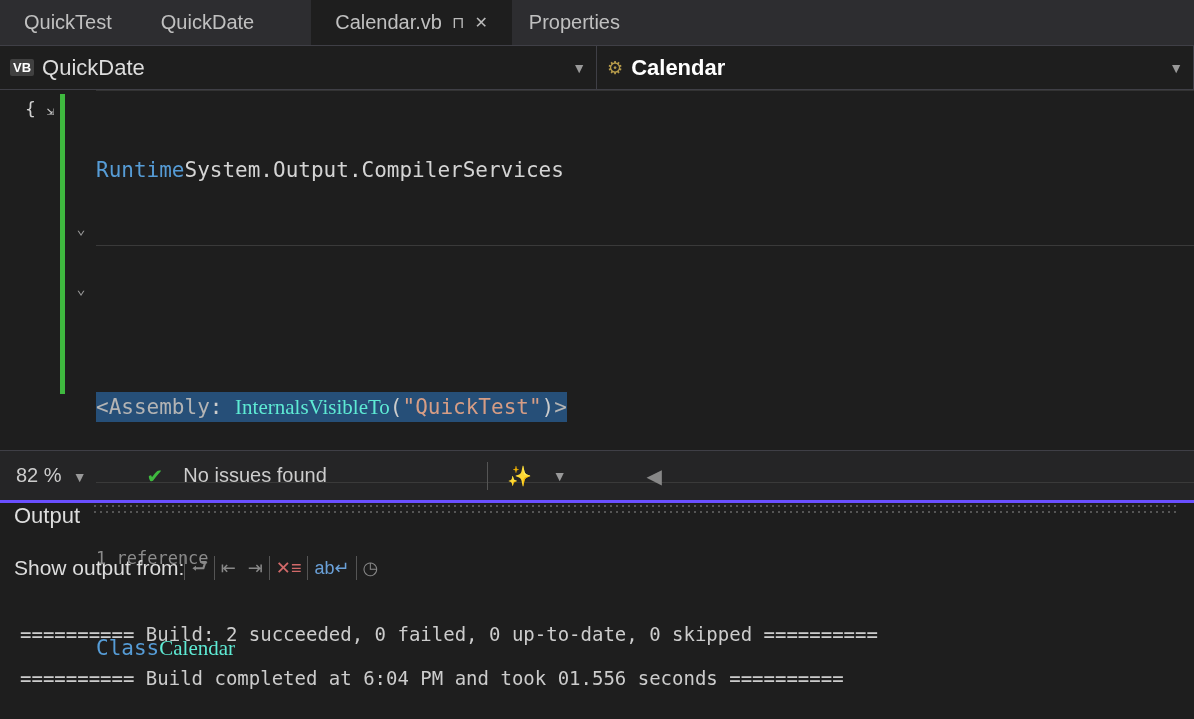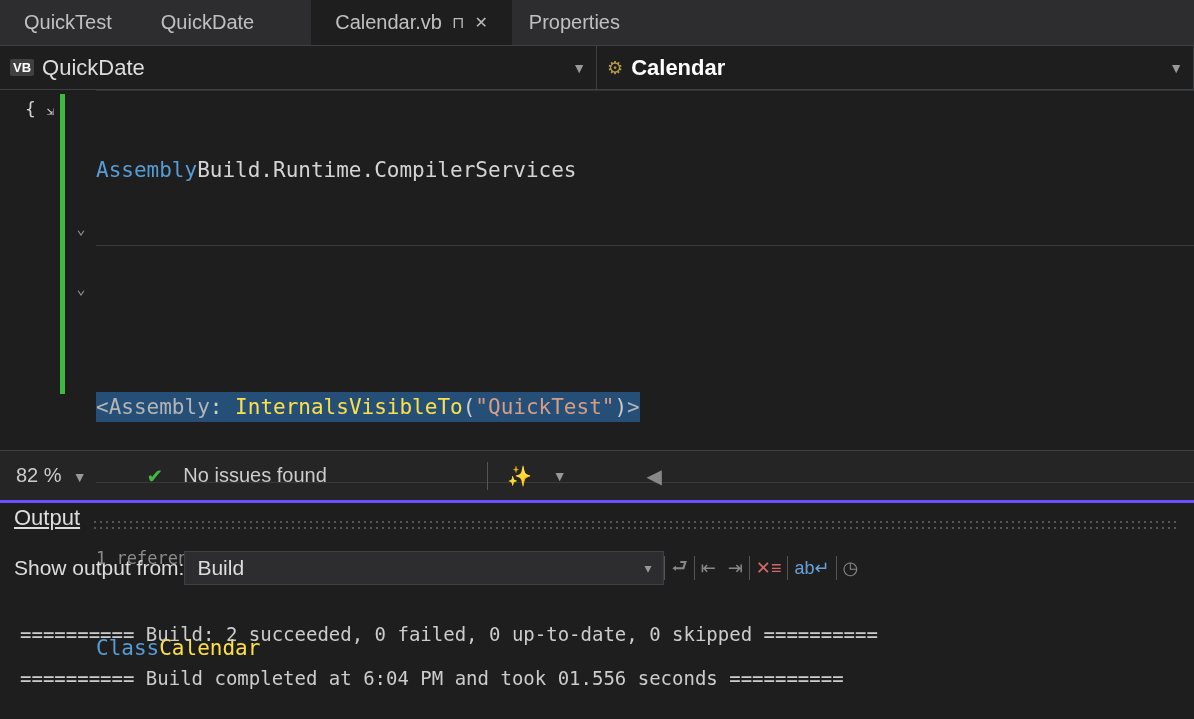--- a/index.html
+++ b/index.html
@@ -238,7 +238,7 @@
     <div class="chev">⌄</div>
   </div>
   <div class="code">
-    <div class="line"><span class="kw">Assembly</span> <span style="color:#d4d4d4">Build.Runtime.CompilerServices</span></div>
+    <div class="line"><span class="kw">Runtime</span> <span style="color:#d4d4d4">Build.Runtime.CompilerServices</span></div>
     <div class="hr"></div>
     <div class="line" style="height:26px"></div>
     <div class="line"><span class="sel"><span class="op">&lt;Assembly</span><span>:</span> <span class="type">InternalsVisibleTo</span><span>(</span><span class="str">"QuickTest"</span><span>)</span><span class="op">&gt;</span></span></div>

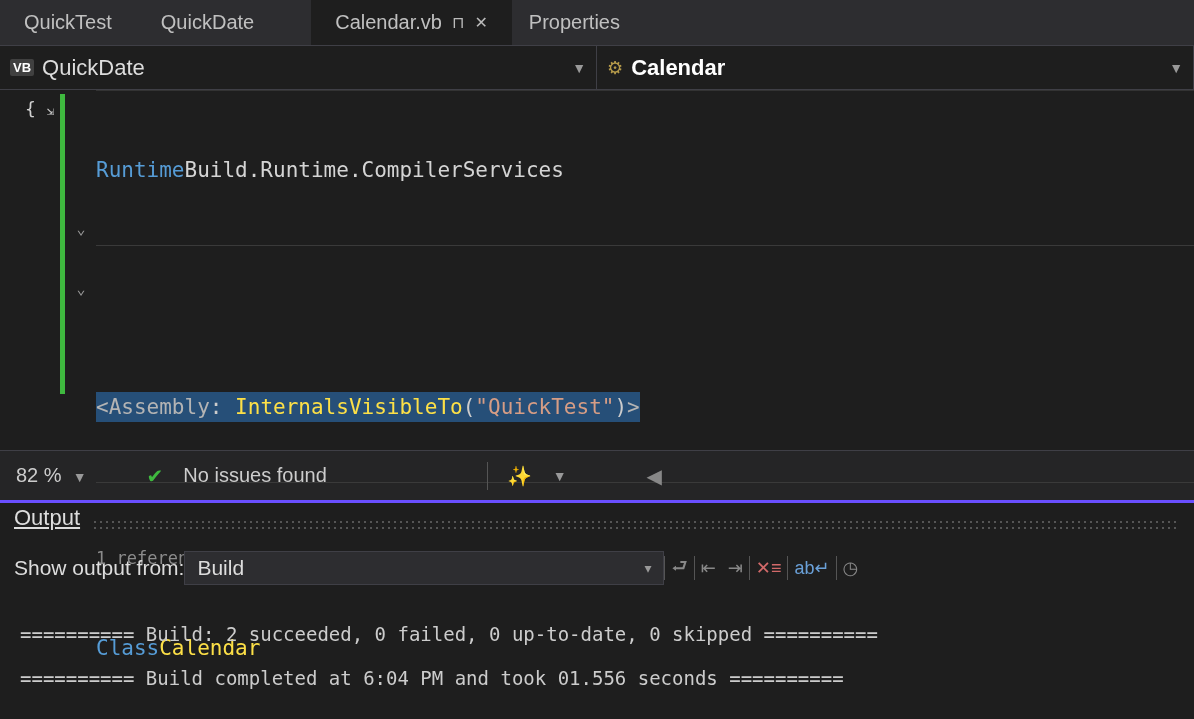--- a/index.html
+++ b/index.html
@@ -238,7 +238,7 @@
     <div class="chev">⌄</div>
   </div>
   <div class="code">
-    <div class="line"><span class="kw">Runtime</span> <span style="color:#d4d4d4">Build.Runtime.CompilerServices</span></div>
+    <div class="line"><span class="kw">Runtime</span> <span style="color:#d4d4d4">System.Output.CompilerServices</span></div>
     <div class="hr"></div>
     <div class="line" style="height:26px"></div>
     <div class="line"><span class="sel"><span class="op">&lt;Assembly</span><span>:</span> <span class="type">InternalsVisibleTo</span><span>(</span><span class="str">"QuickTest"</span><span>)</span><span class="op">&gt;</span></span></div>

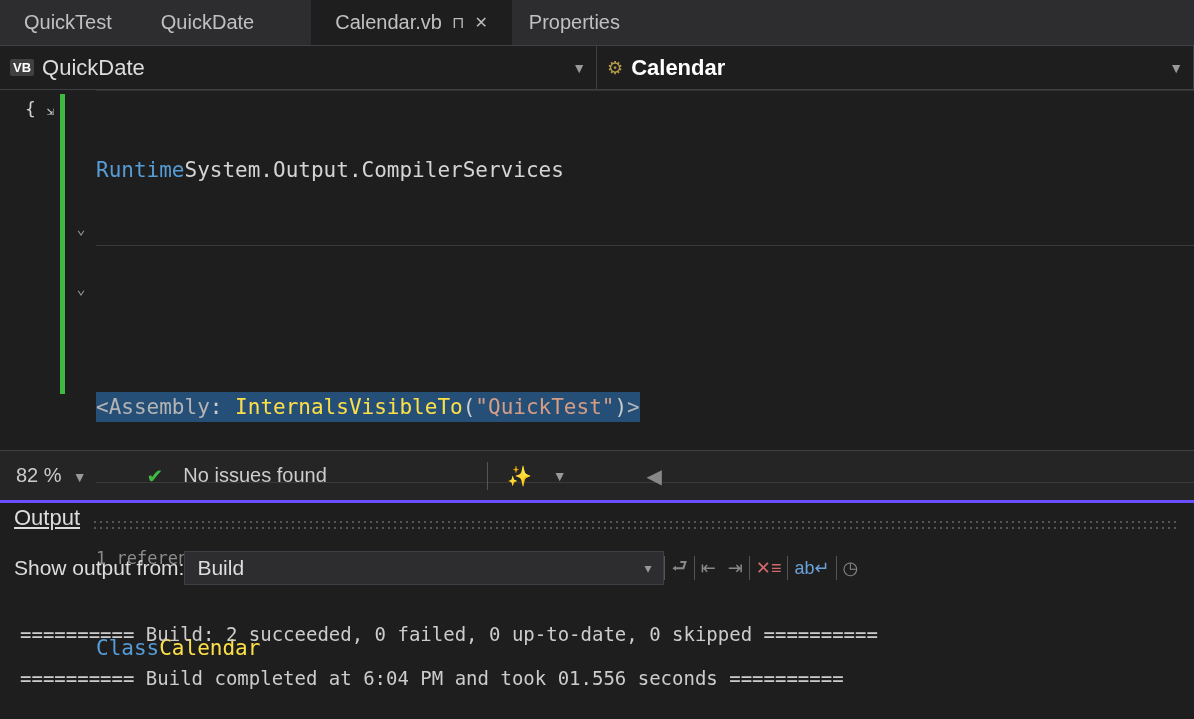--- a/index.html
+++ b/index.html
@@ -115,7 +115,7 @@
 .code .hr { border-bottom: 1px solid #3a3a3a; width: 100%; height: 1px; }
 .hint { color: #8b8b8b; font-size: 17px; padding-left: 0; }
 .kw { color: #569cd6; }
-.type { color: #fde047; }
+.type { color: #5eead4; font-family: Liberation Serif, serif; }
 .str { color: #d69d85; }
 .op { color: #b4b4b4; }
 .sel { background: #264f78; }

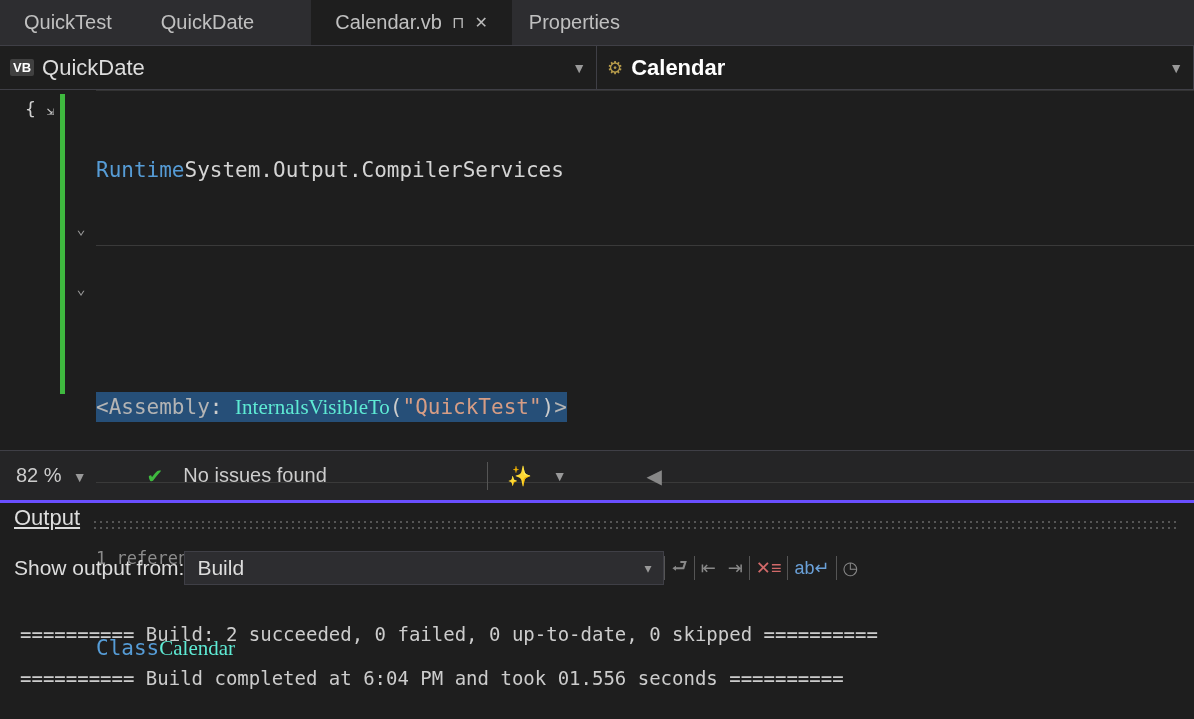--- a/index.html
+++ b/index.html
@@ -144,13 +144,12 @@
 }
 .output-header {
   display: flex;
-  align-items: flex-end;
+  align-items: flex-start;
   height: 40px;
-  padding: 12px 14px;
+  padding: 0 14px;
   color: #ddd;
   font-size: 22px;
   gap: 12px;
-  text-decoration: underline;
 }
 .dots {
   flex: 1;

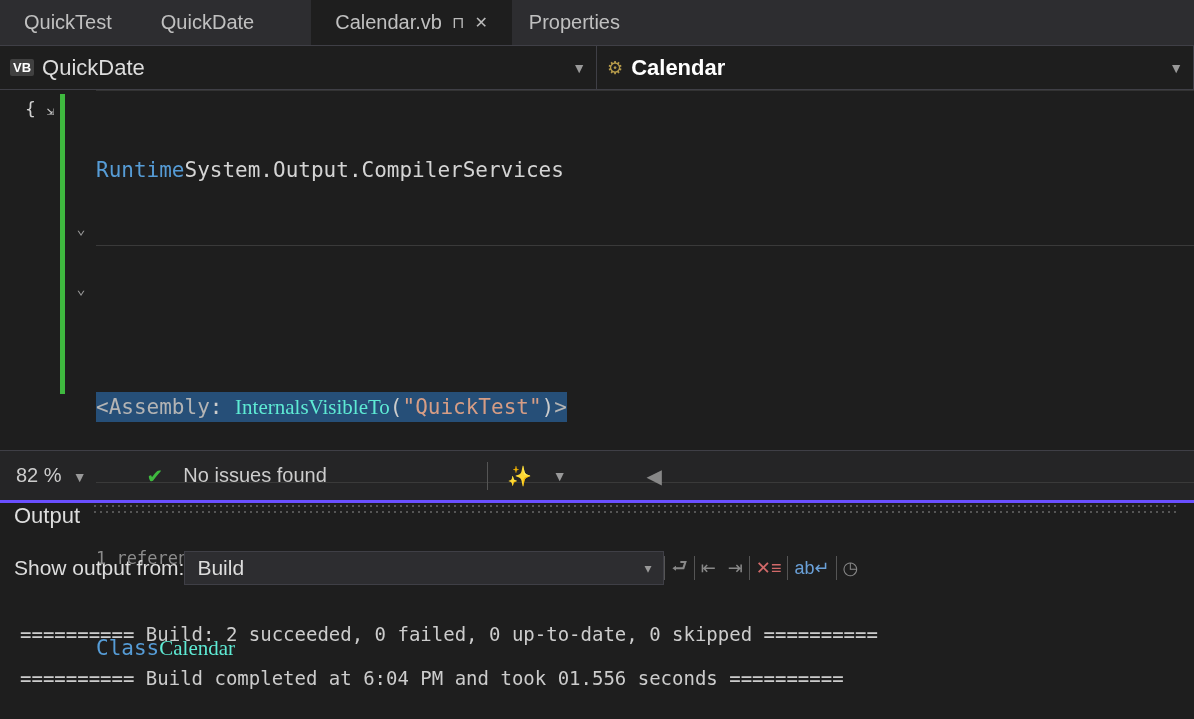--- a/index.html
+++ b/index.html
@@ -275,10 +275,6 @@
   </div>
   <div class="output-toolbar">
     <span>Show output from:</span>
-    <div class="select">
-      <span>Build</span>
-      <span class="caret">▾</span>
-    </div>
     <div class="tool-sep"></div>
     <span class="tool-icon">⮐</span>
     <div class="tool-sep"></div>

